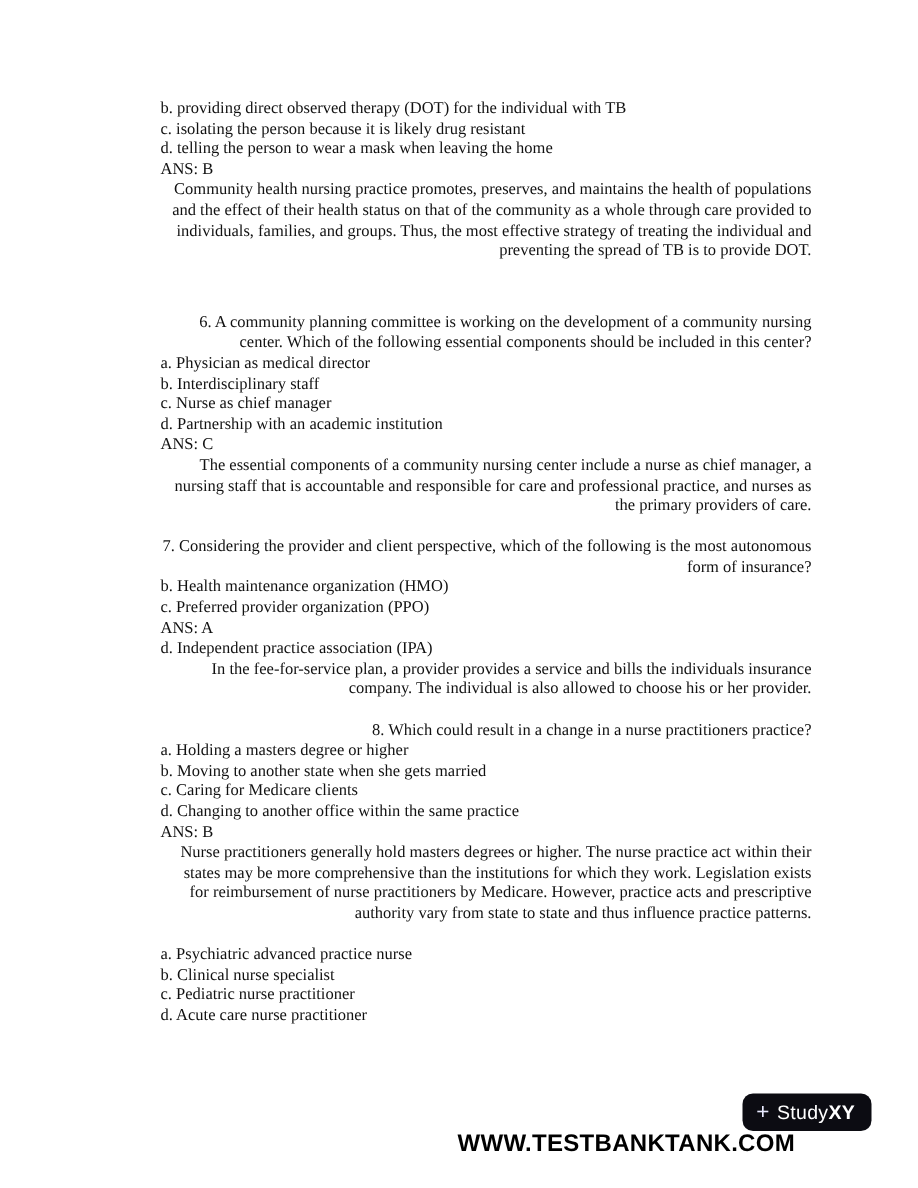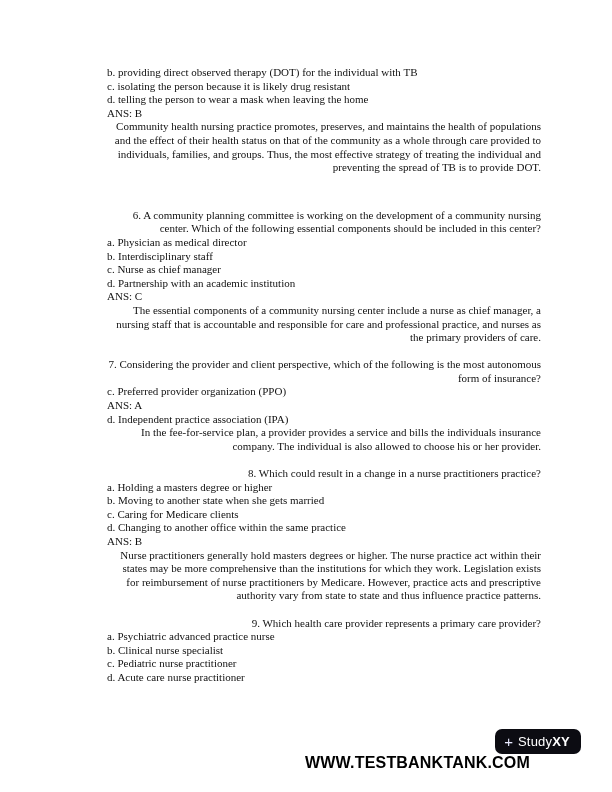--- a/index.html
+++ b/index.html
@@ -88,6 +88,7 @@
 
   <section class="block">
     <p class="q">7. Considering the provider and client perspective, which of the following is the most autonomous form of insurance?</p>
+    <p>b. Health maintenance organization (HMO)</p>
     <p>c. Preferred provider organization (PPO)</p>
     <p>ANS: A</p>
     <p>d. Independent practice association (IPA)</p>

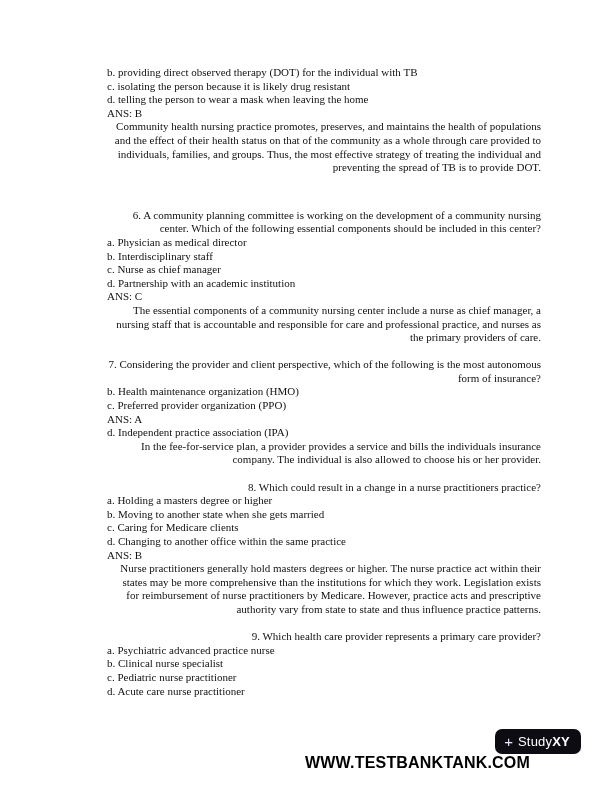--- a/index.html
+++ b/index.html
@@ -106,7 +106,6 @@
   </section>
 
   <section class="block">
-    <p class="q">9. Which health care provider represents a primary care provider?</p>
     <p>a. Psychiatric advanced practice nurse</p>
     <p>b. Clinical nurse specialist</p>
     <p>c. Pediatric nurse practitioner</p>

